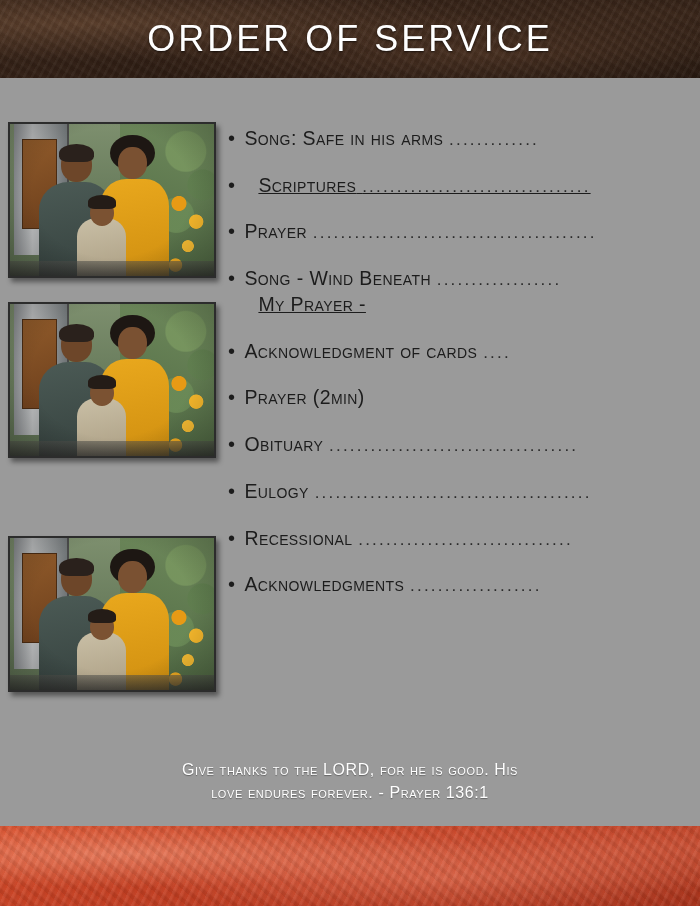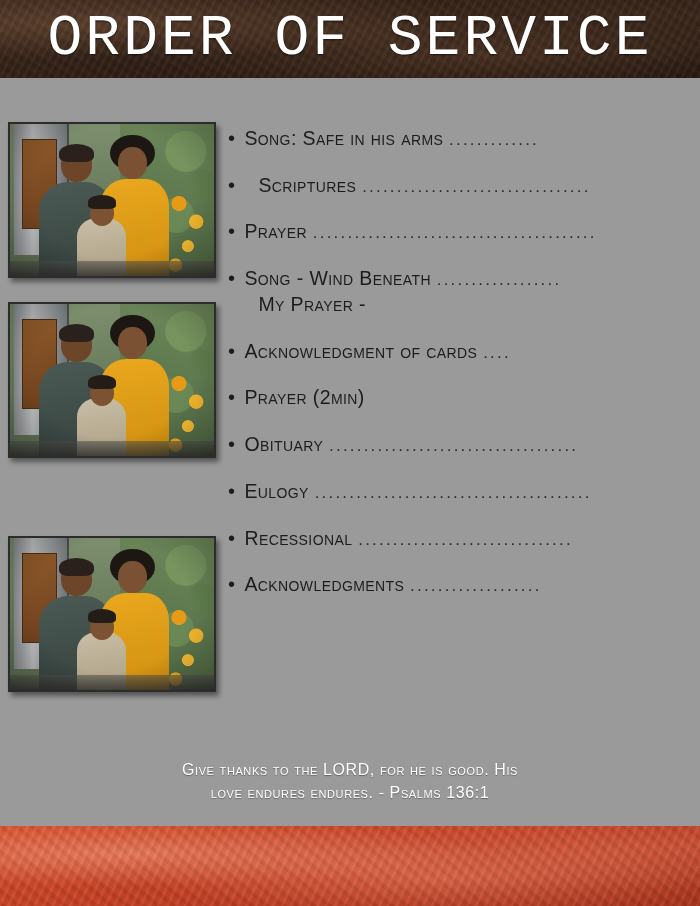--- a/index.html
+++ b/index.html
@@ -48,8 +48,8 @@
     position: relative;
     z-index: 2;
     color: #ffffff;
-    font-family: Liberation Mono, monospace;
-    font-size: 58px;
+    font-family: Liberation Sans, sans-serif;
+    font-size: 36px;
     letter-spacing: 3.0px;
     text-align: center;
     line-height: 78px;

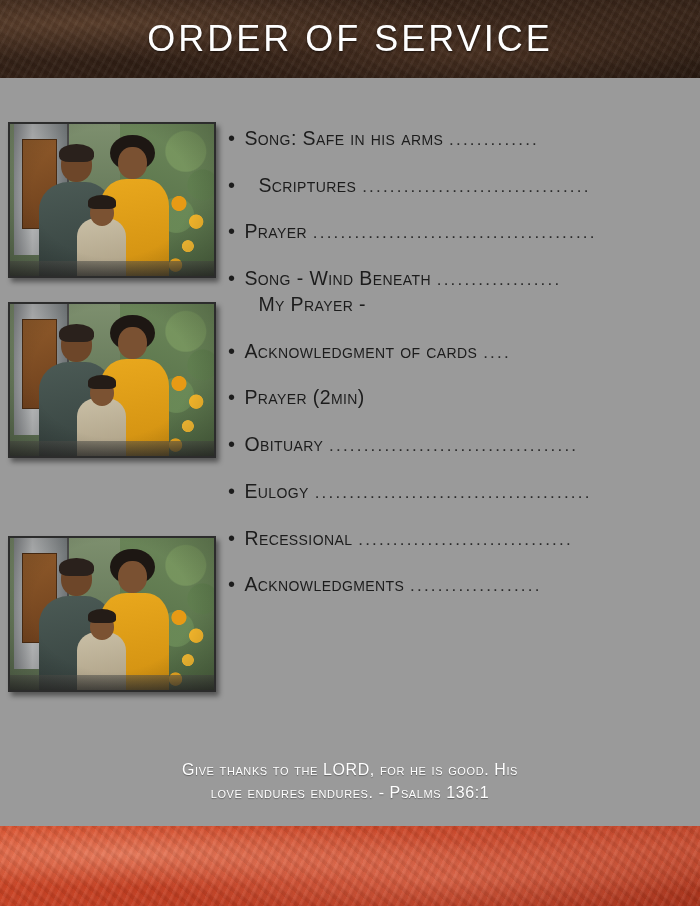--- a/index.html
+++ b/index.html
@@ -259,6 +259,7 @@
   .line2 {
     display: block;
     padding-left: 14px;
+    text-decoration: underline;
   }
   .dots {
     letter-spacing: 2.2px;

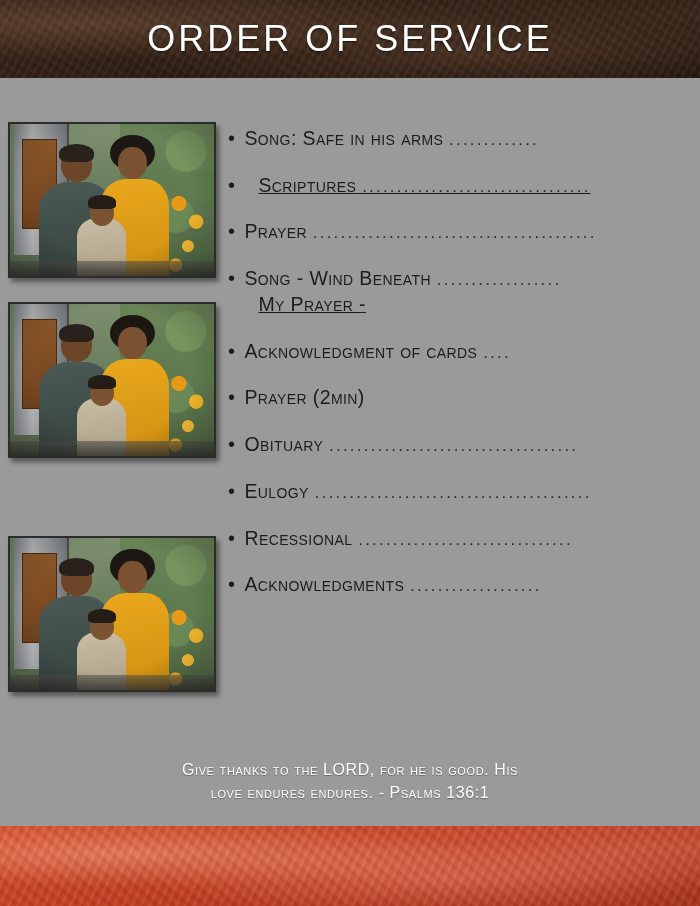--- a/index.html
+++ b/index.html
@@ -469,7 +469,7 @@
 
     <div class="verse">
       <div>Give thanks to the LORD, for he is good. His</div>
-      <div>love endures endures.  - Psalms 136:1</div>
+      <div>love endures forever.  - Prayer 136:1</div>
     </div>
 
   </div>

